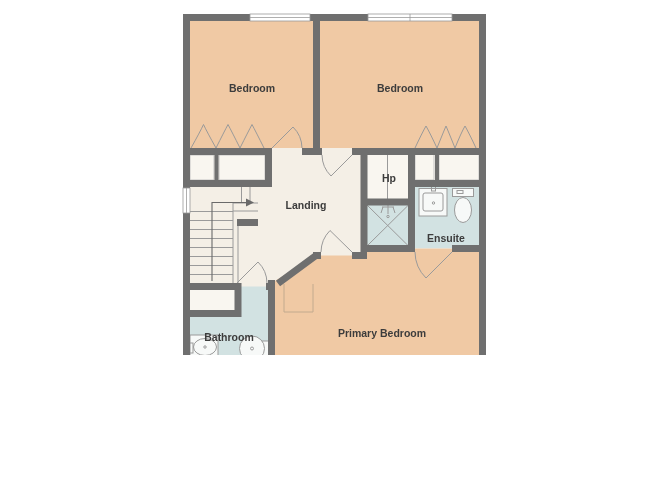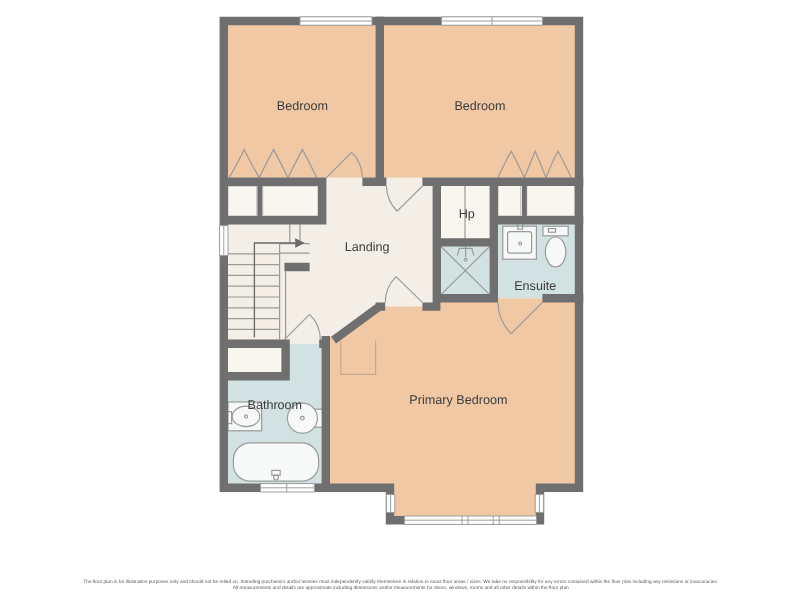--- a/index.html
+++ b/index.html
@@ -4,8 +4,8 @@
 <style>
   html,body{margin:0;padding:0;background:#fff;}
   .canvas{
-    position:relative;width:668px;height:501px;background:var(--background,#fff);
-    font-family:"Liberation Sans",sans-serif;overflow:hidden;
+    position:relative;width:668px;height:355px;background:var(--background,#fff);
+    font-family:"Liberation Sans",sans-serif;overflow:hidden;font-weight:bold;
   }
   svg{position:absolute;left:0;top:0;}
   

